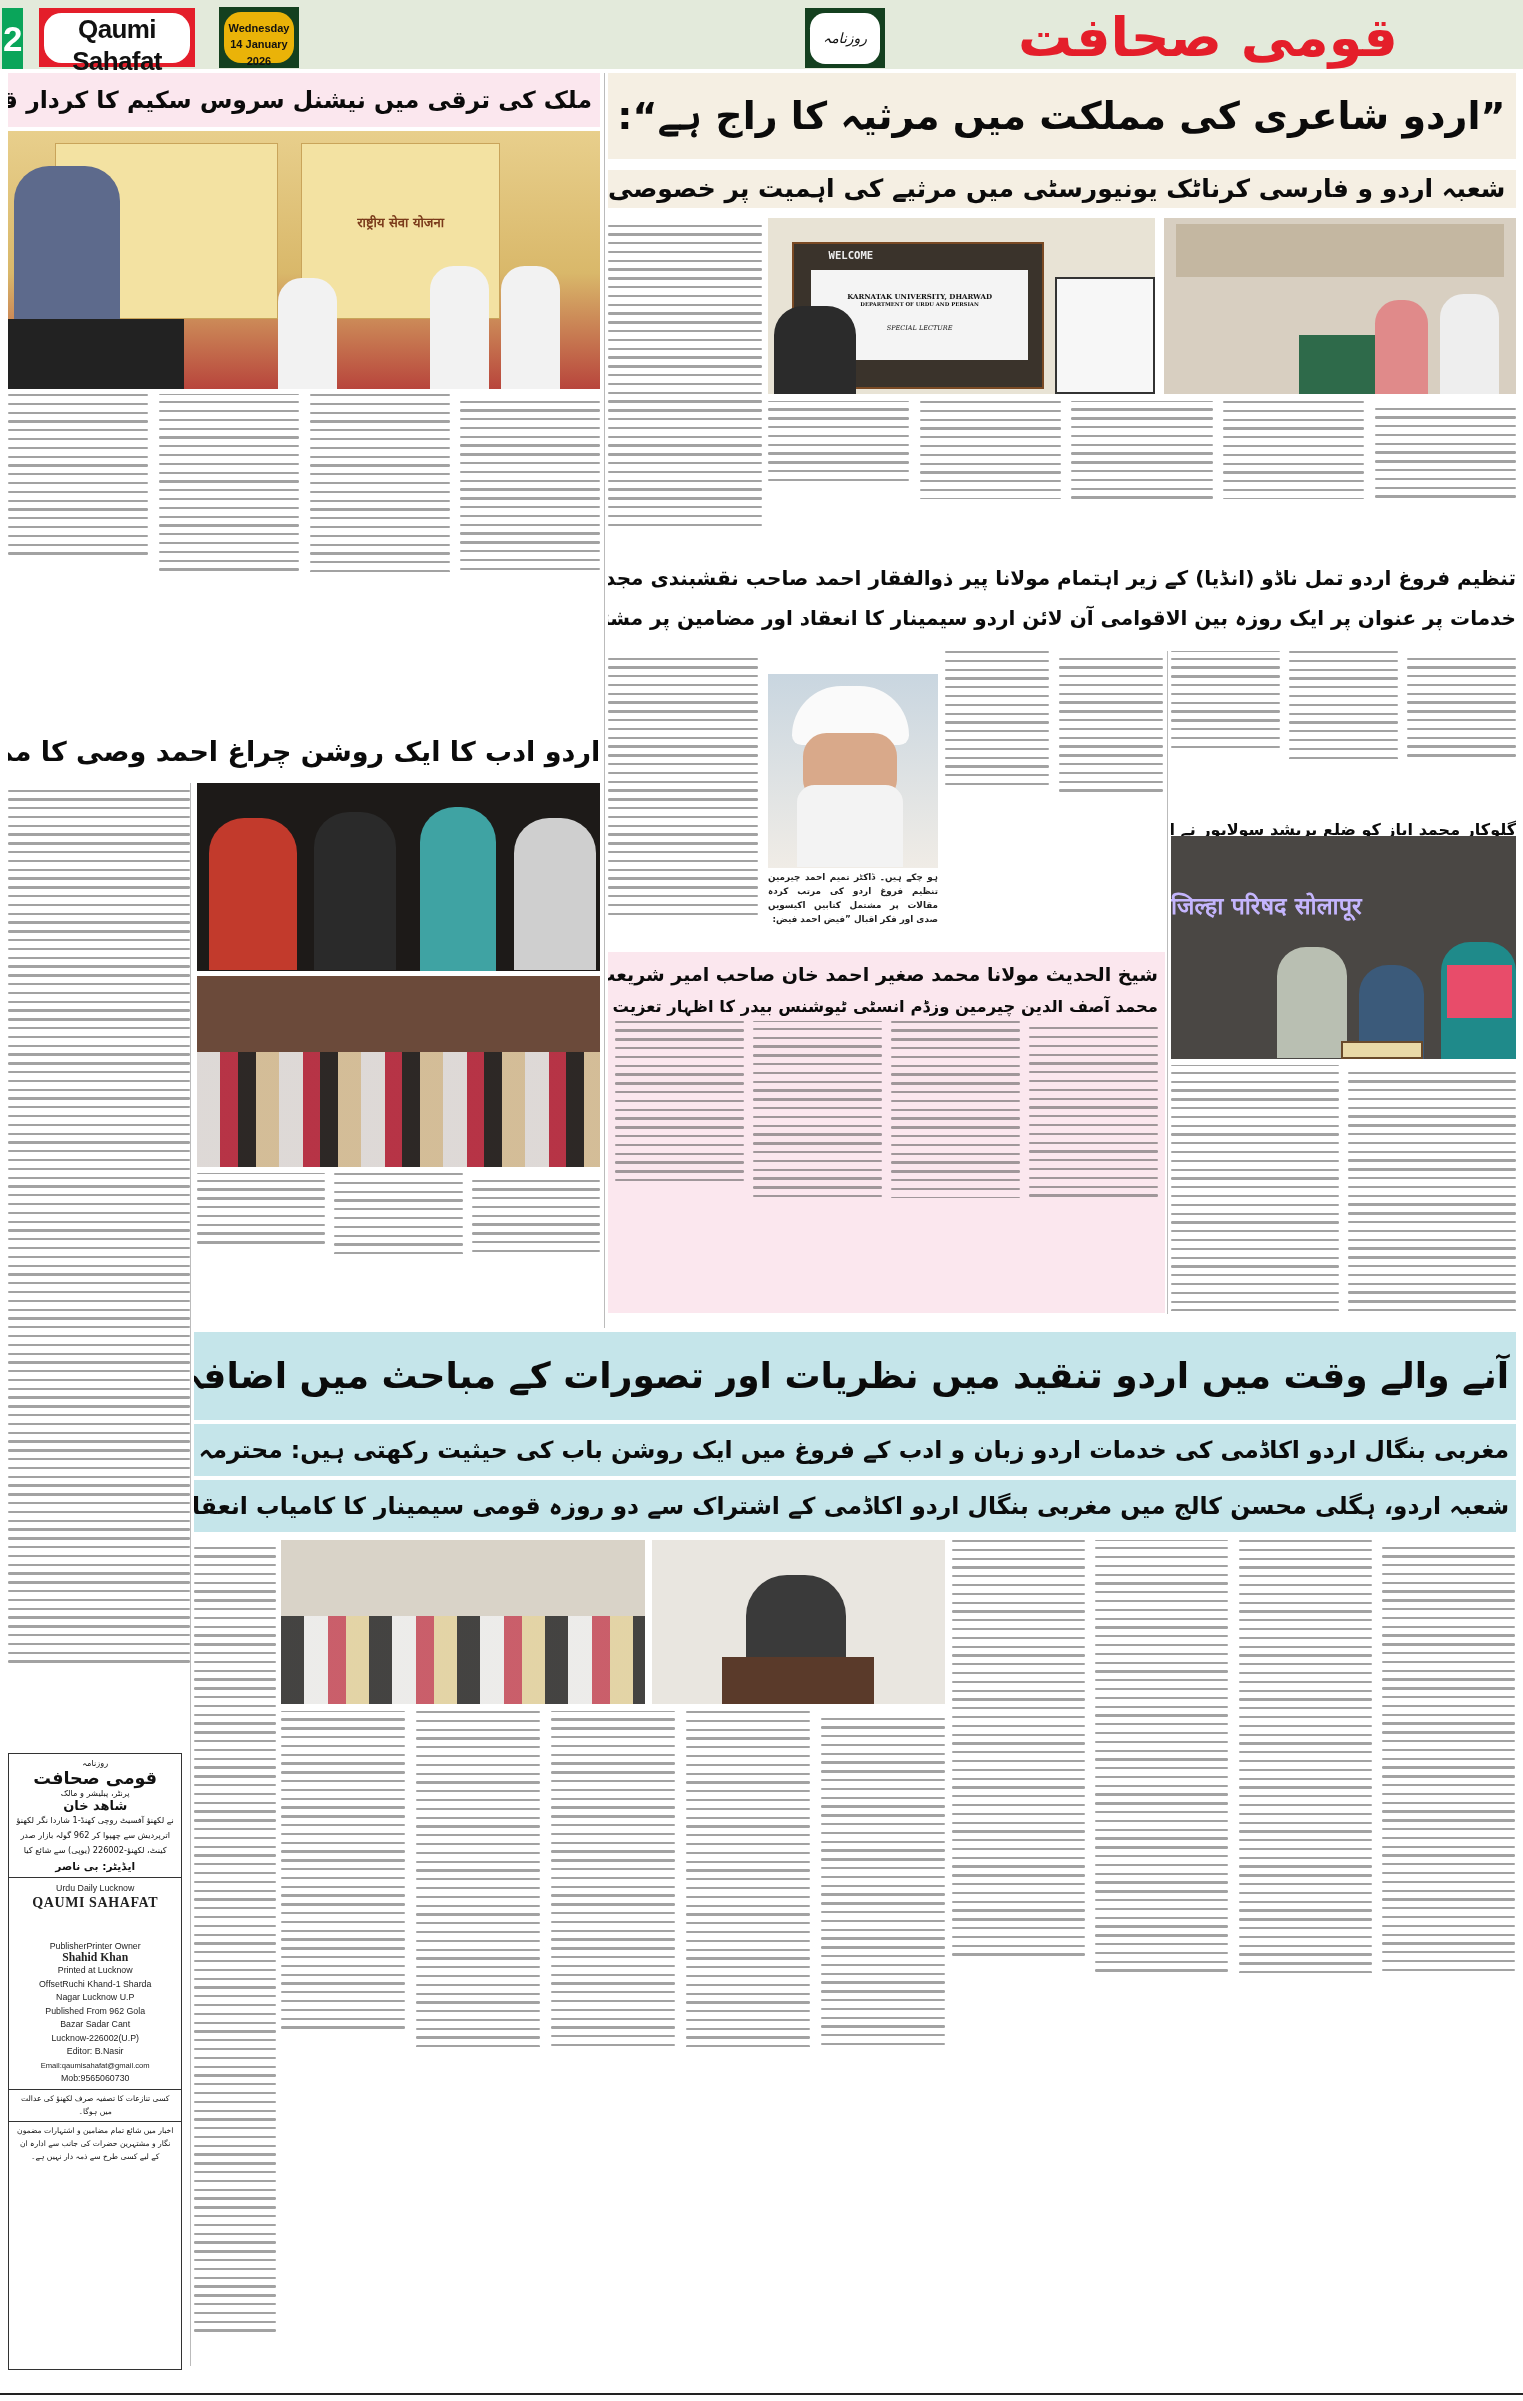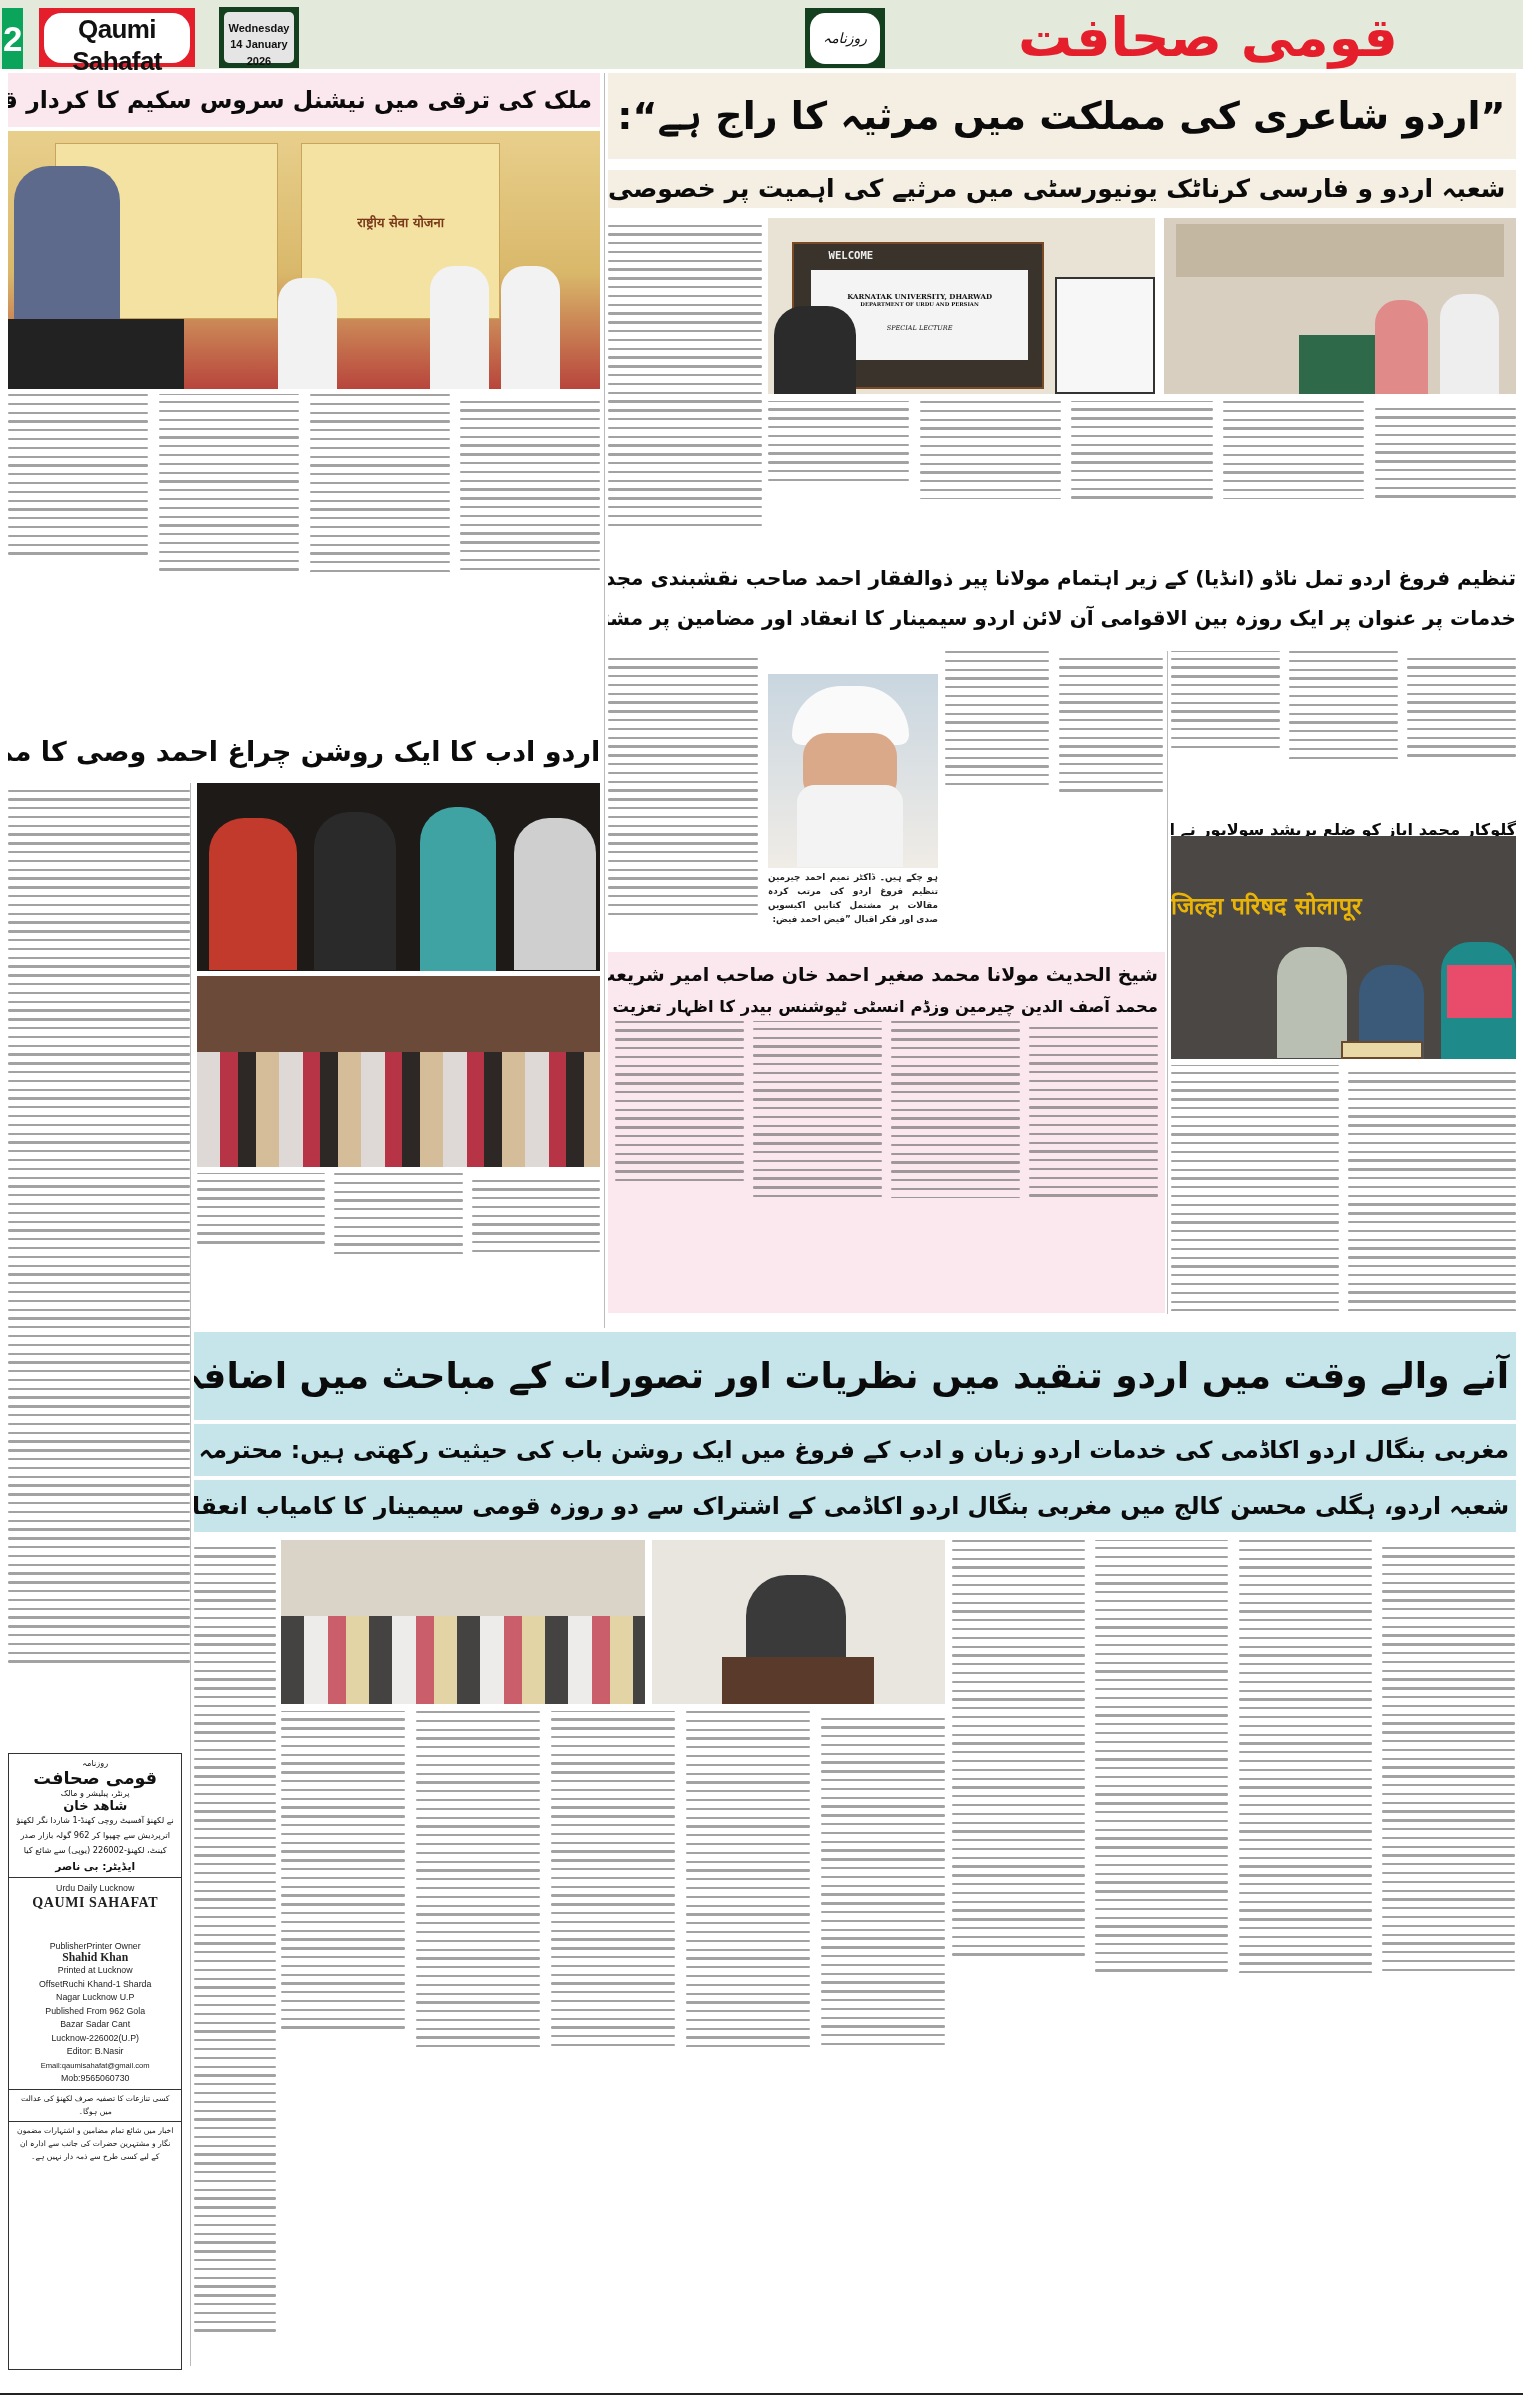--- a/index.html
+++ b/index.html
@@ -17,7 +17,7 @@
   #brand-en { font-family: "Liberation Sans", sans-serif; font-weight: bold; font-size: 26px; line-height: 32px; display: block; letter-spacing: -0.6px; }
   #brand-sub { font-family: "Liberation Sans", sans-serif; font-weight: bold; font-size: 15.2px; display: block; }
   #date-box { left: 219px; top: 7px; width: 80px; height: 61px; background: #14401f; padding: 4.7px; }
-  #date-box .inner { width: 100%; height: 100%; background: #e5e5e5; border-radius: 5px; text-align: center; padding-top: 8.2px; }
+  #date-box .inner { width: 100%; height: 100%; background: #eab308; border-radius: 17px; text-align: center; padding-top: 8.2px; }
   #date-day, #date-full { font-family: "Liberation Sans", sans-serif; font-weight: bold; font-size: 11px; display: block; line-height: 16.4px; }
   #roznama-box { left: 805px; top: 8.2px; width: 80px; height: 60px; background: #14401f; padding: 4.7px; }
   #roznama-box .inner { width: 100%; height: 100%; background: #fff; border-radius: 15.2px; text-align: center; font-family: "DejaVu Serif", serif; font-size: 14px; line-height: 50px; font-style: italic; }

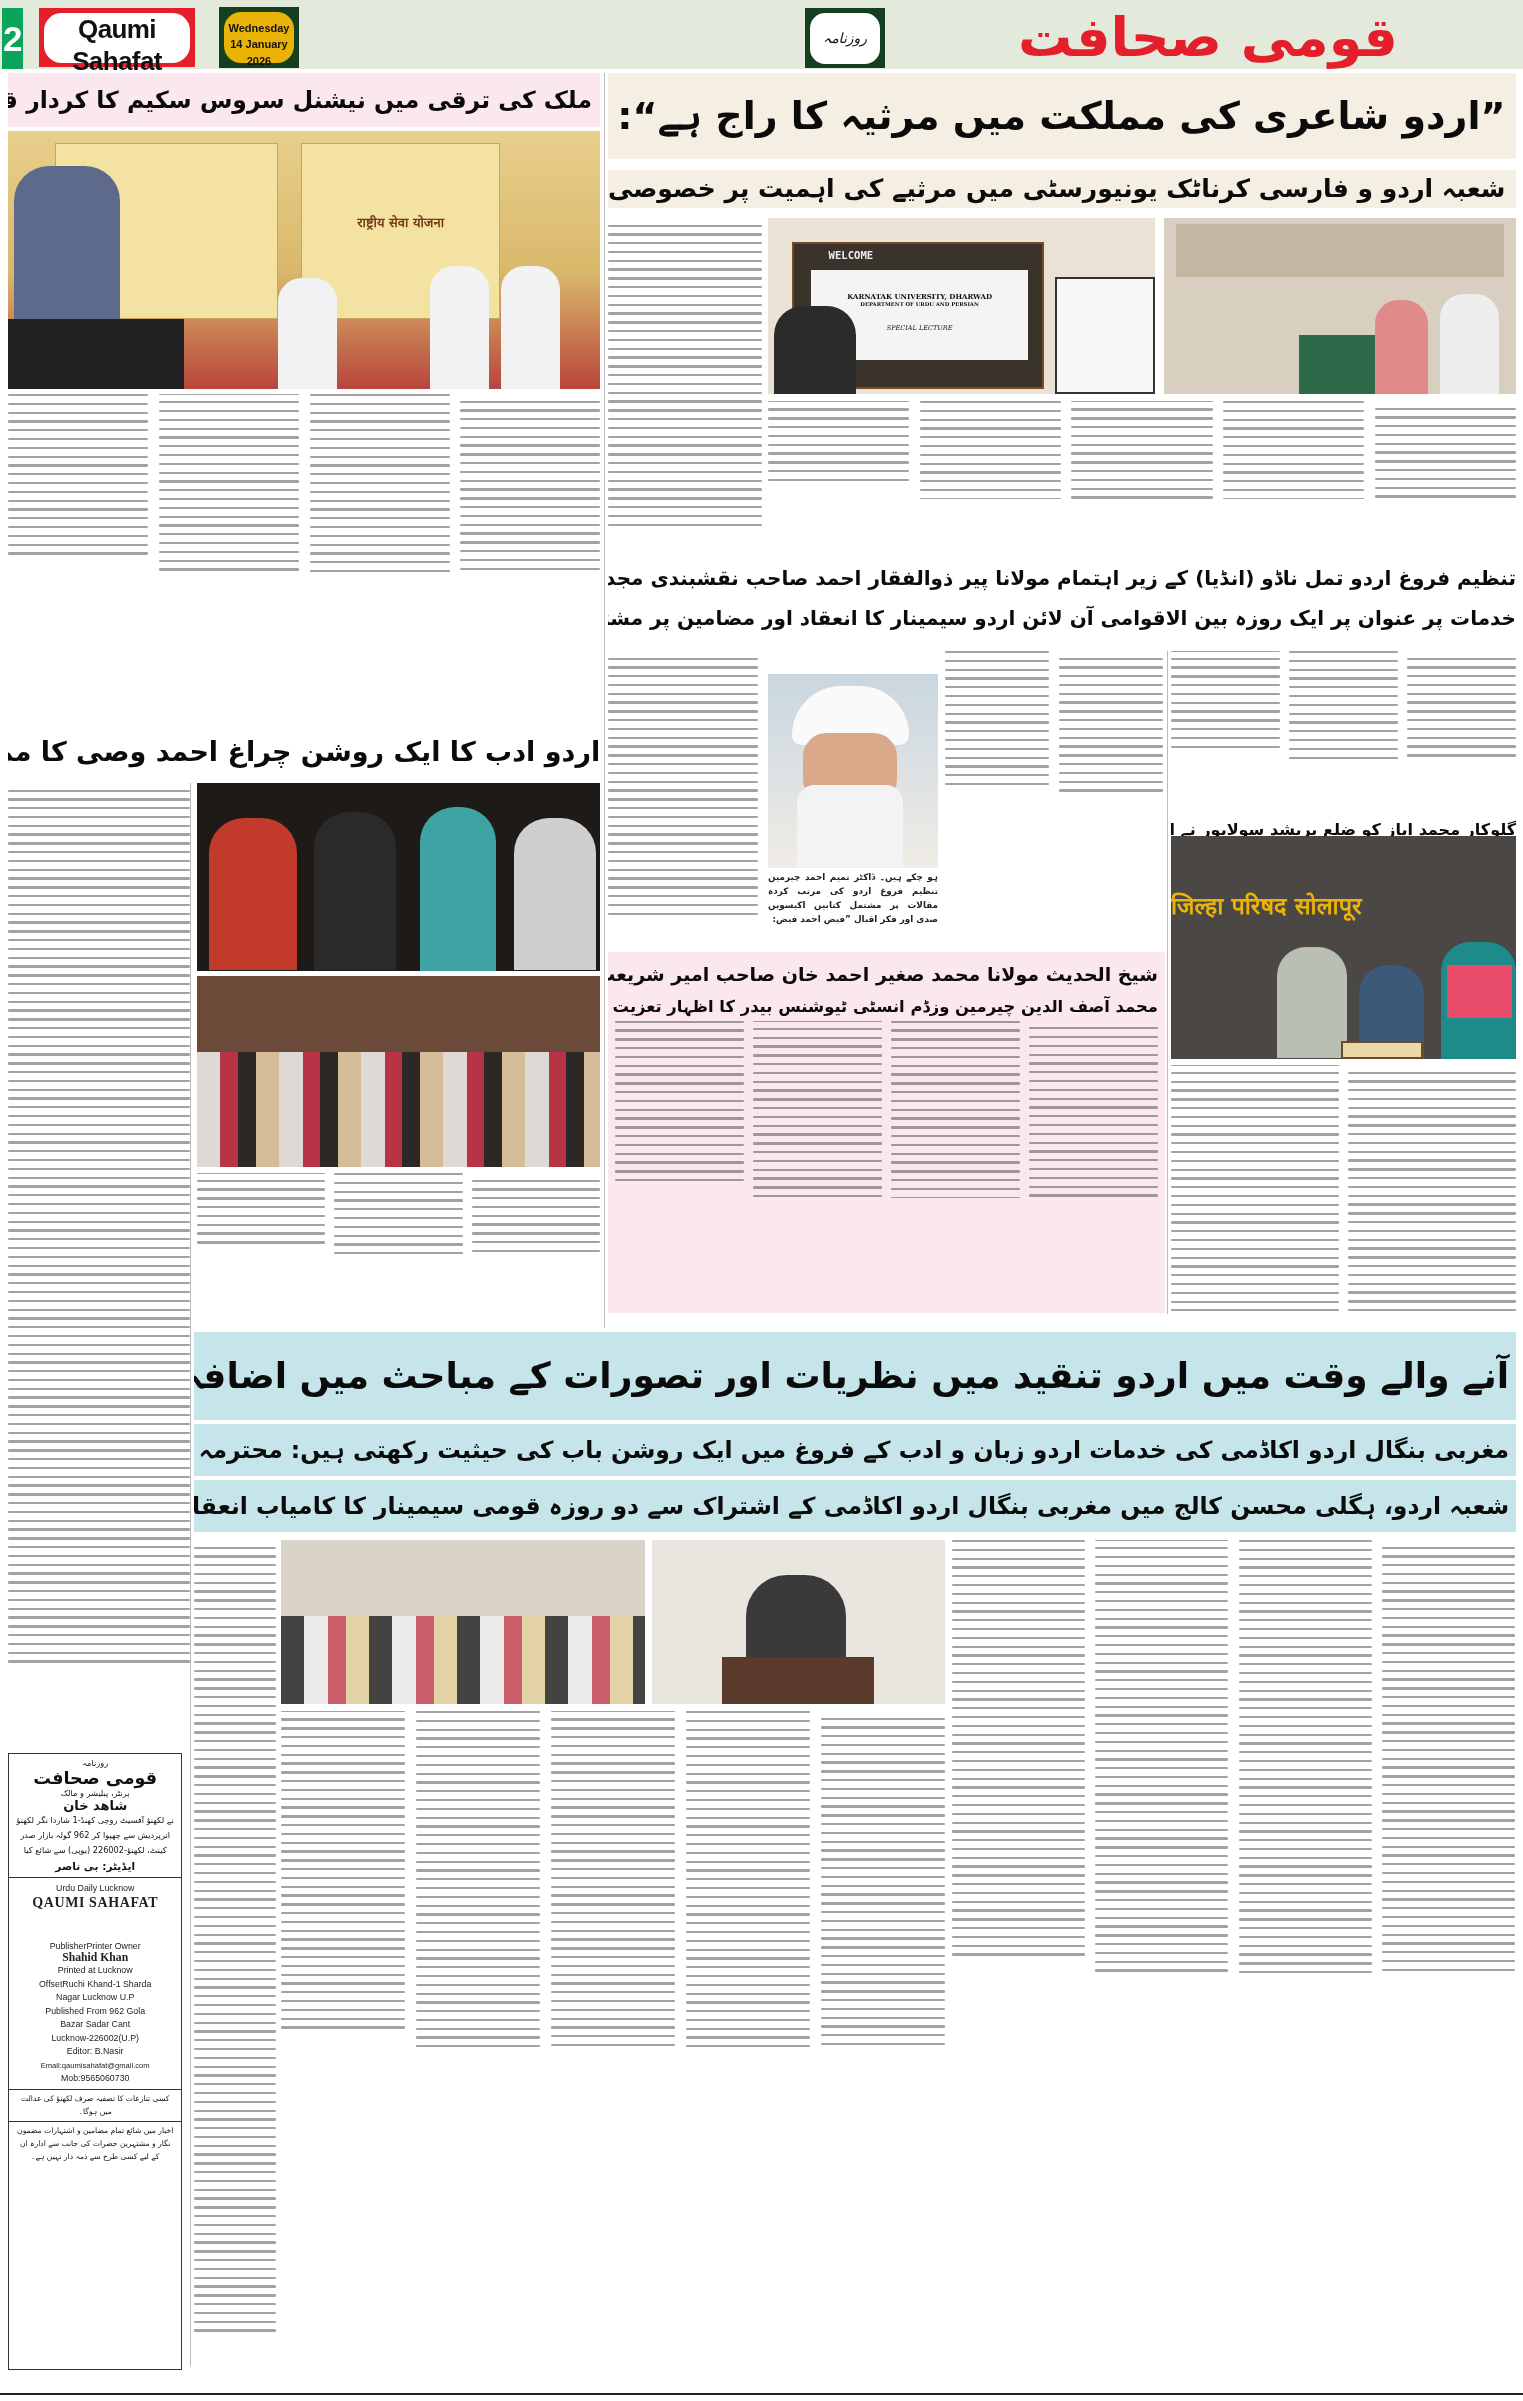--- a/index.html
+++ b/index.html
@@ -543,7 +543,7 @@
   <div class="headline" style="font-size:16px;line-height:29px;">گلوکار محمد ایاز کو ضلع پریشد سولاپور نے اعزاز سے نوازا</div>
 </div>
 <div class="abs photo" style="left:1171px;top:836px;width:345px;height:223px;background:#4a4744;">
-  <div class="abs" style="left:0;top:53px;width:223px;font-size:23.5px;color:#eab308;font-weight:bold;white-space:nowrap;">जिल्हा परिषद सोलापूर</div>
+  <div class="abs" style="left:0;top:53px;width:223px;font-size:23.5px;color:#c4b5fd;font-weight:bold;white-space:nowrap;">जिल्हा परिषद सोलापूर</div>
   <div class="abs" style="left:106px;top:111px;width:70px;height:111px;background:#b9bfb2;border-radius:29px 29px 0 0;"></div>
   <div class="abs" style="left:188px;top:129px;width:65px;height:94px;background:#3b5a7a;border-radius:29px 29px 0 0;"></div>
   <div class="abs" style="left:170px;top:205px;width:82px;height:17.6px;background:#e9d9a7;border:2.3px solid #6a4a2a;"></div>

